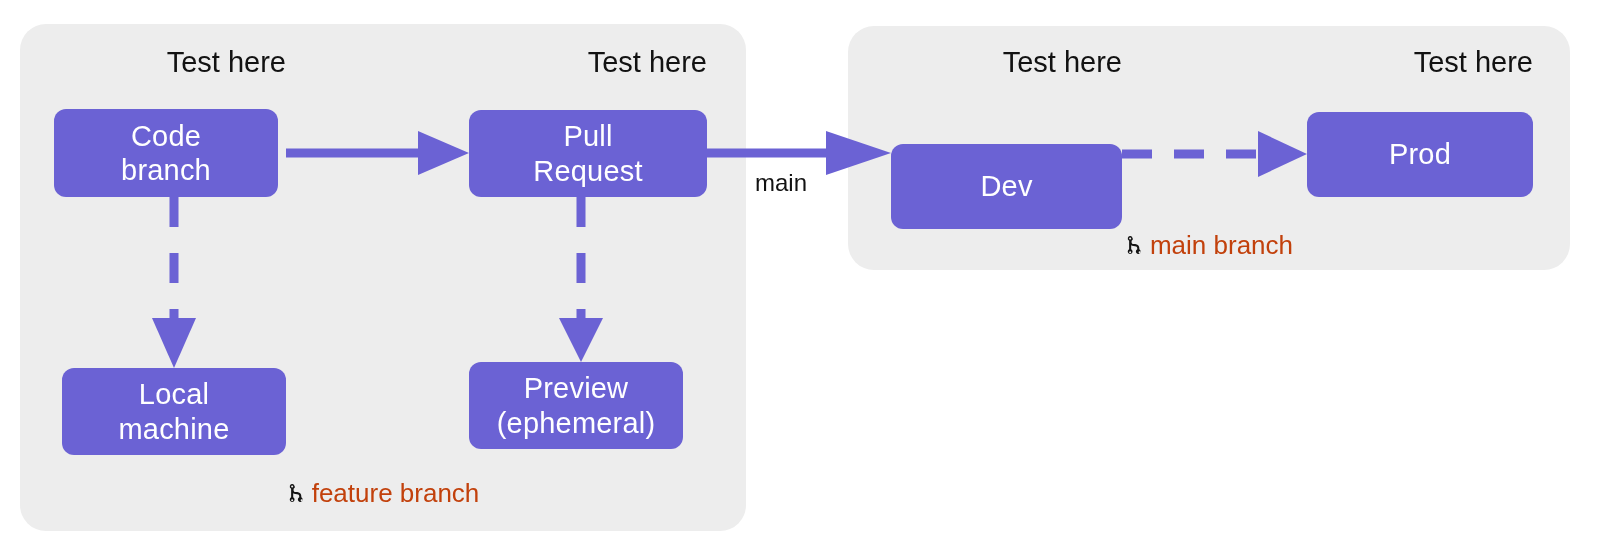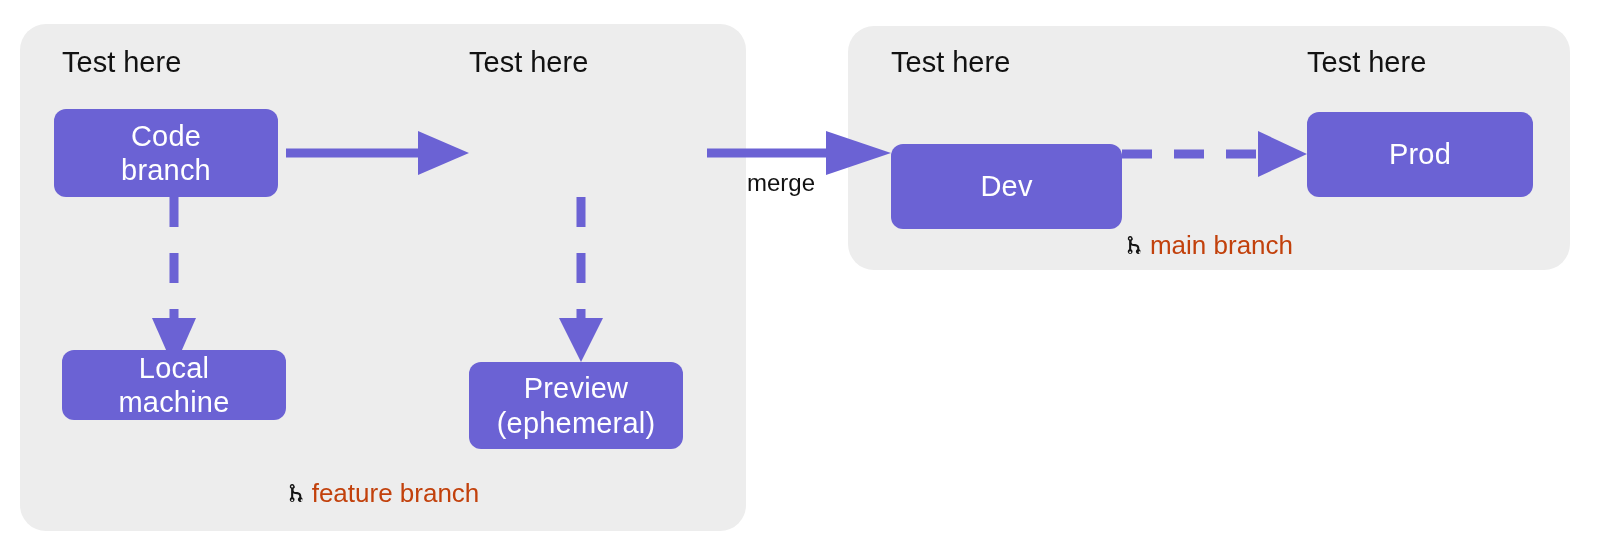--- a/index.html
+++ b/index.html
@@ -61,7 +61,7 @@
     position: absolute;
     font-size: 29px;
     color: #121212;
-    text-align: left;
+    text-align: right;
     white-space: nowrap;
   }
   #caption-code     { left: 62px;   top: 46px; width: 224px; }

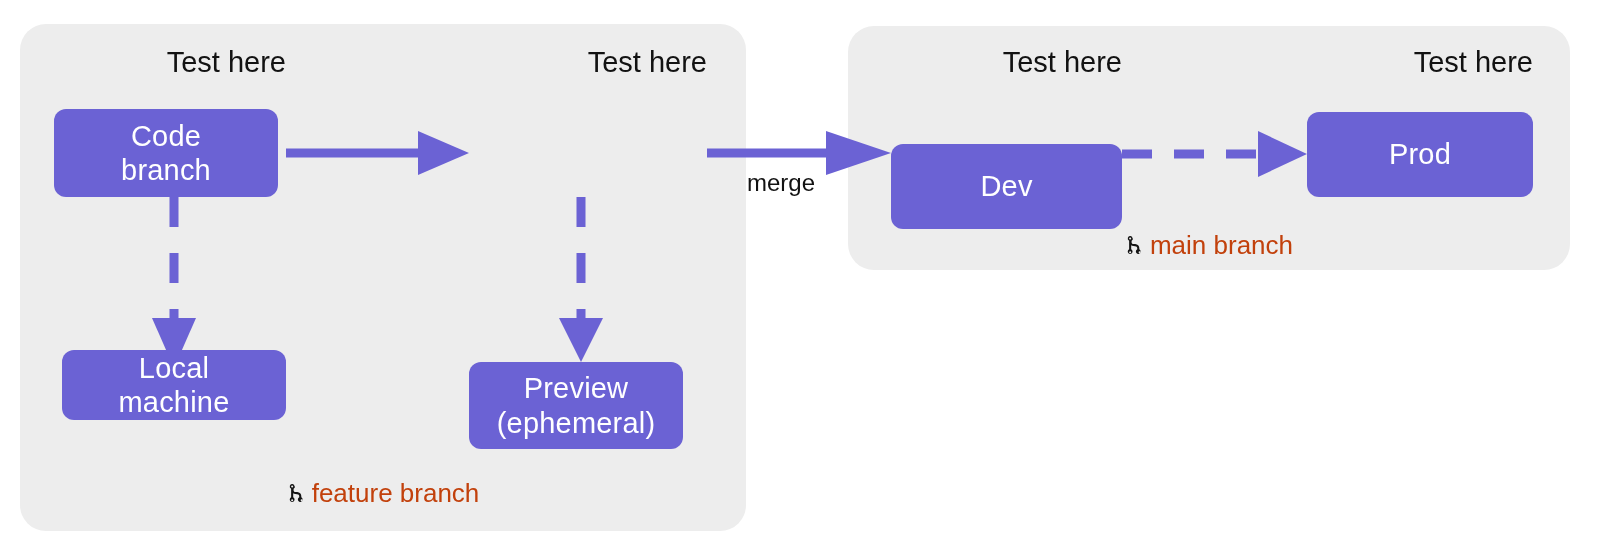--- a/index.html
+++ b/index.html
@@ -150,6 +150,10 @@
     <span>Code
 branch</span>
   </div>
+  <div class="node" id="node-pull-request">
+    <span>Pull
+Request</span>
+  </div>
   <div class="node" id="node-local">
     <span>Local
 machine</span>

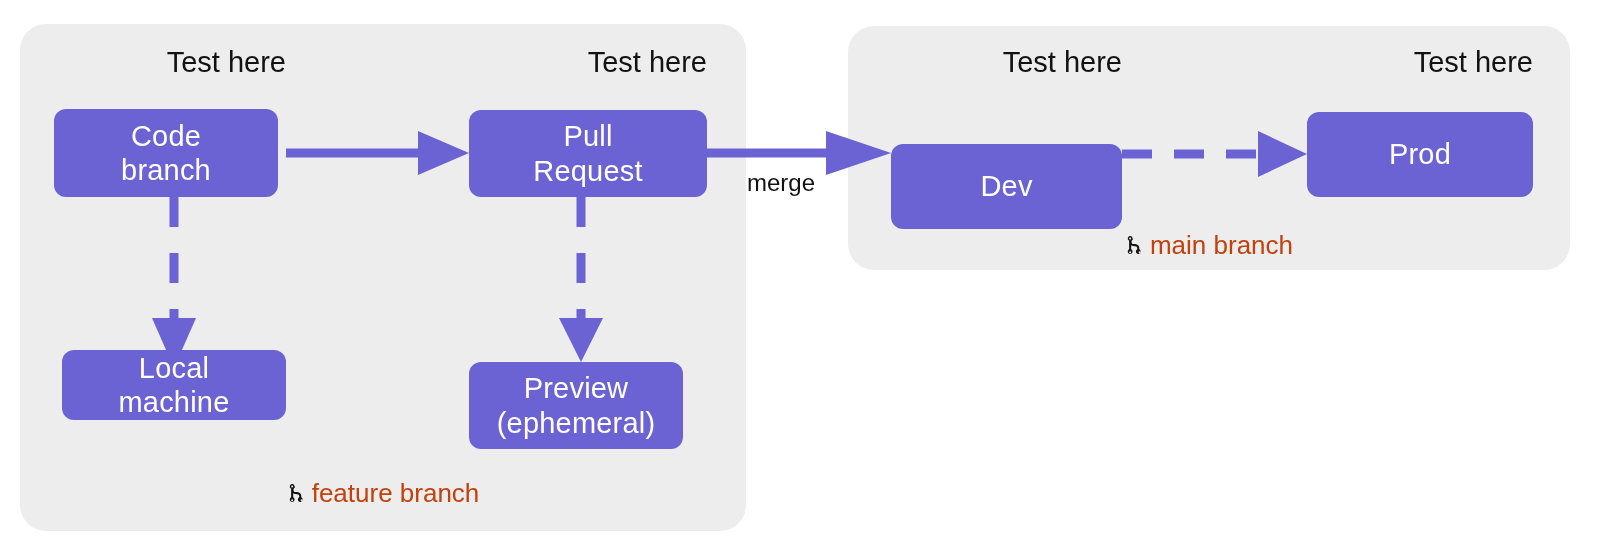--- a/index.html
+++ b/index.html
@@ -169,7 +169,7 @@
     <span>Prod</span>
   </div>
 
-  <div id="edge-label-merge">merge</div>
+  <div id="edge-label-merge">main</div>
 
   <div class="branch-label" id="label-feature">
     <span class="gi">

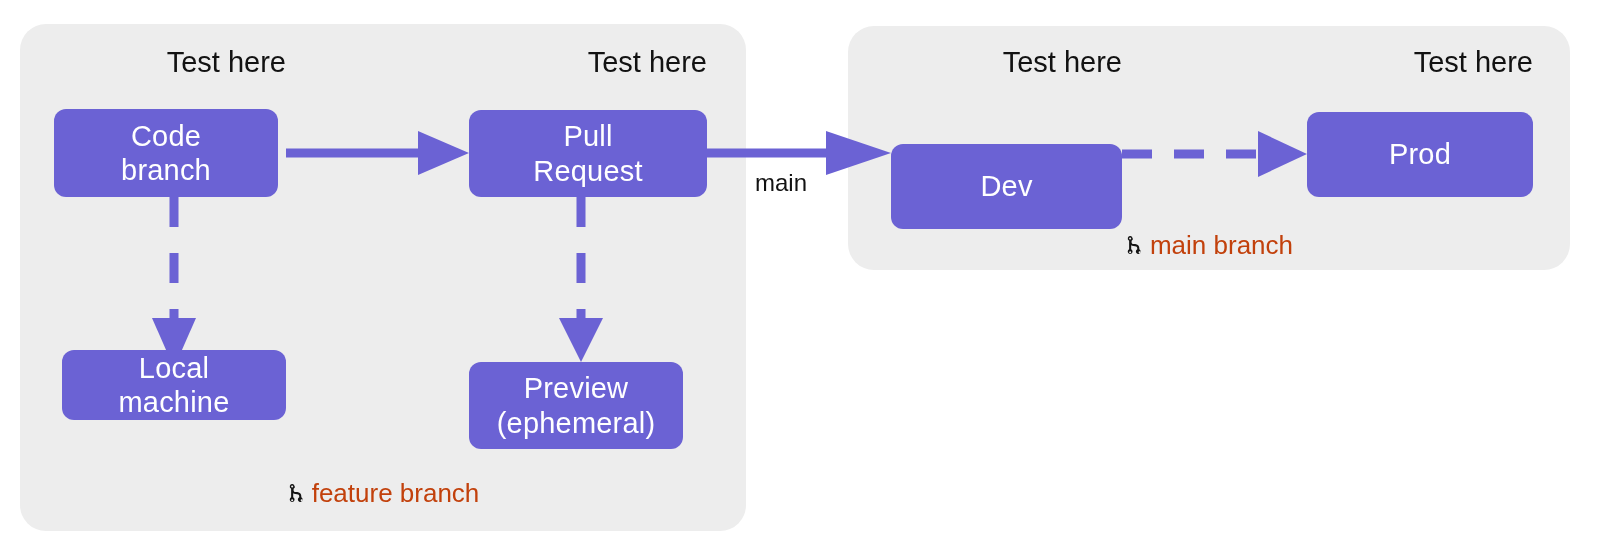--- a/index.html
+++ b/index.html
@@ -51,7 +51,7 @@
 
   #node-code-branch { left: 54px;   top: 109px; width: 224px; height: 88px; }
   #node-pull-request{ left: 469px;  top: 110px; width: 238px; height: 87px; }
-  #node-local       { left: 62px;   top: 350px; width: 224px; height: 70px; }
+  #node-local       { left: 62px;   top: 368px; width: 224px; height: 87px; }
   #node-preview     { left: 469px;  top: 362px; width: 214px; height: 87px; }
   #node-dev         { left: 891px;  top: 112px; width: 231px; height: 85px; margin-top: 32px; }
   #node-prod        { left: 1307px; top: 112px; width: 226px; height: 85px; }

